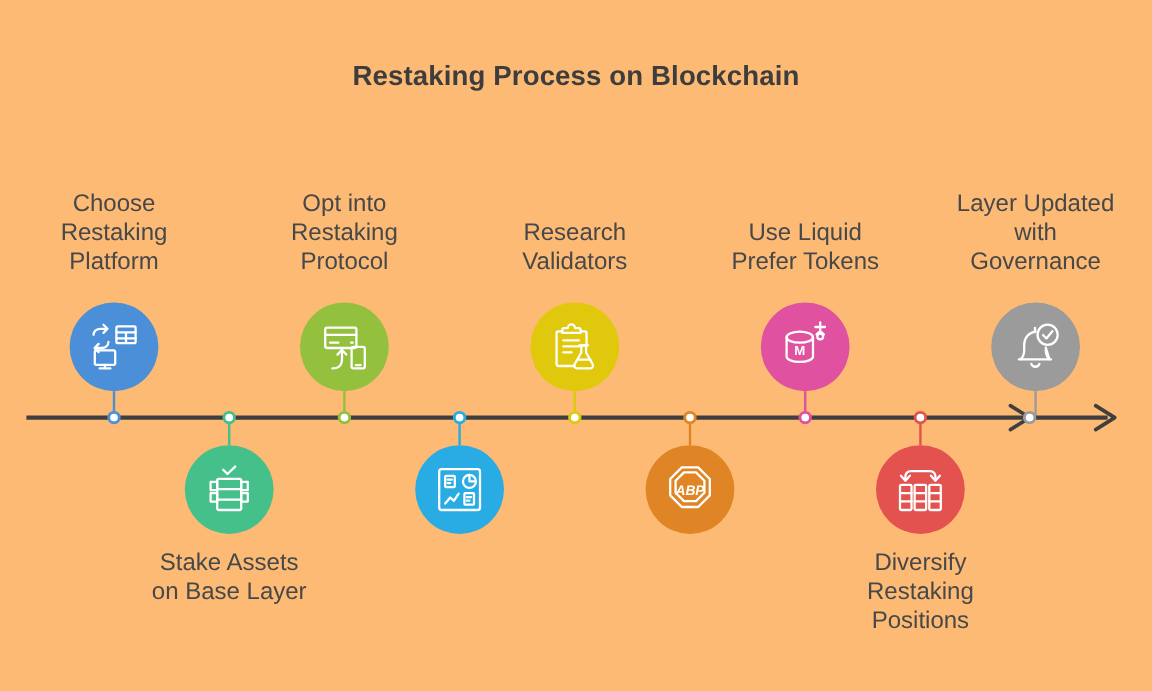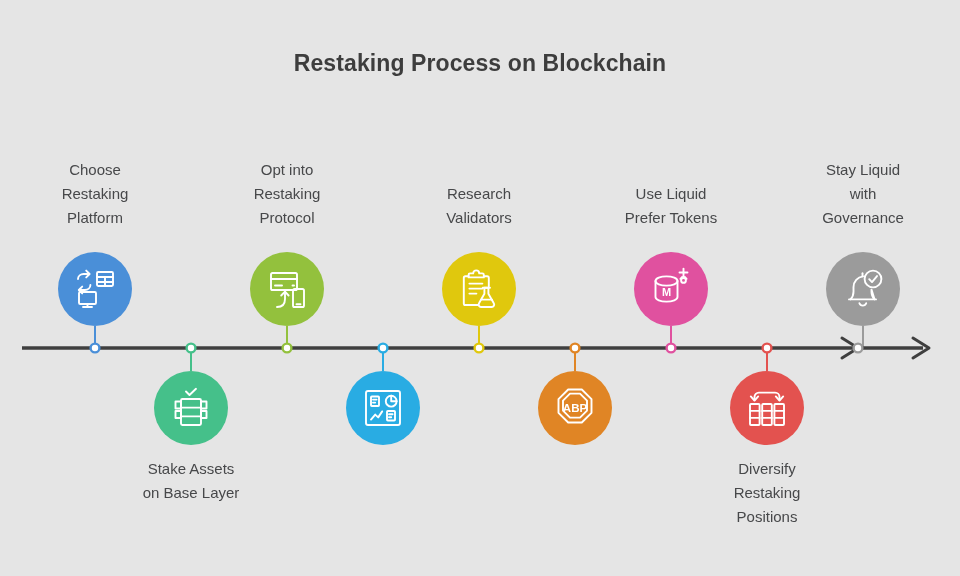--- a/index.html
+++ b/index.html
@@ -14,7 +14,7 @@
     position: relative;
     width: 960px;
     height: 576px;
-    background: #e5e5e5;
+    background: #fdba74;
   }
 
   

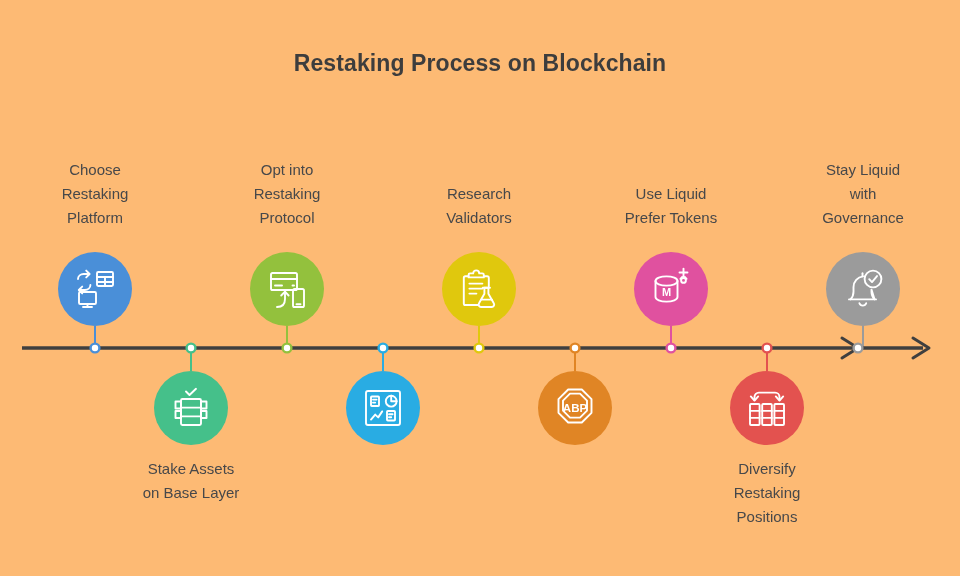--- a/index.html
+++ b/index.html
@@ -63,7 +63,7 @@
     left: 0;
     width: 180px;
     text-align: center;
-    font-size: 15px;
+    font-size: 20px;
     line-height: 24px;
     color: #47484a;
     white-space: pre-line;

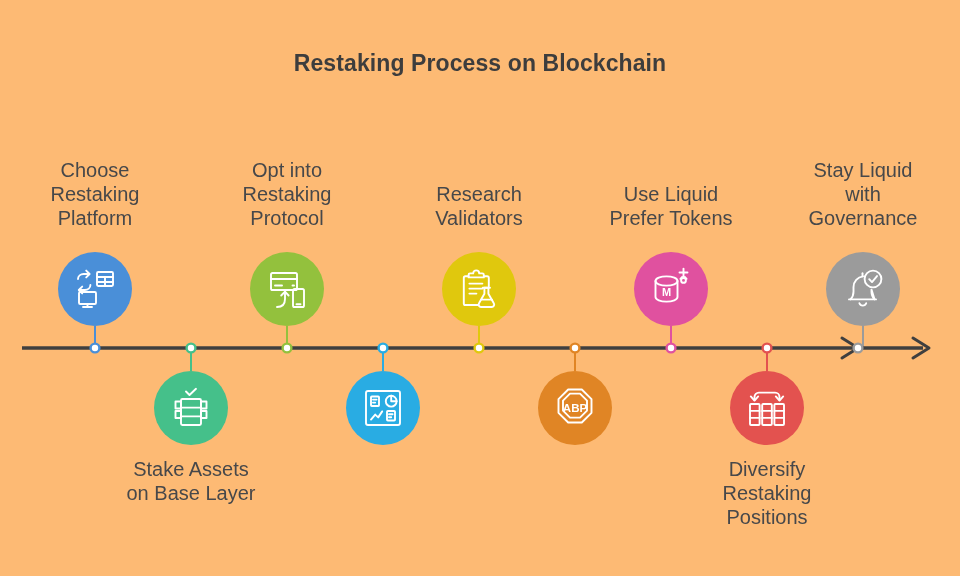--- a/index.html
+++ b/index.html
@@ -236,7 +236,7 @@
            <path d="M28.2 12.2l2.8 2.9 5-6"></path>
           </svg>
         </div>
-        <div class="label" style="bottom: 96px; top: auto;">Stay Liquid
+        <div class="label" style="bottom: 96px; top: auto;">Layer Updated
 with
 Governance</div>
       </div>

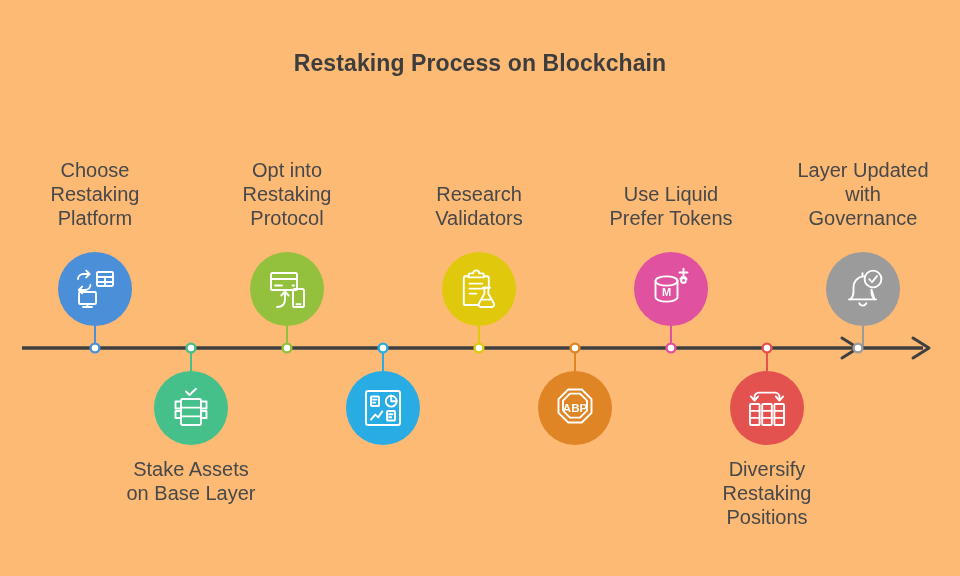--- a/index.html
+++ b/index.html
@@ -74,7 +74,7 @@
   .node.top .label  { bottom: 0; }
 
   
-  .node.bottom .circle { top: 0; }
+  .node.bottom .circle { top: 0; font-style: italic; }
   .node.bottom .label  { top: 86px; }
 </style>
 </head>

